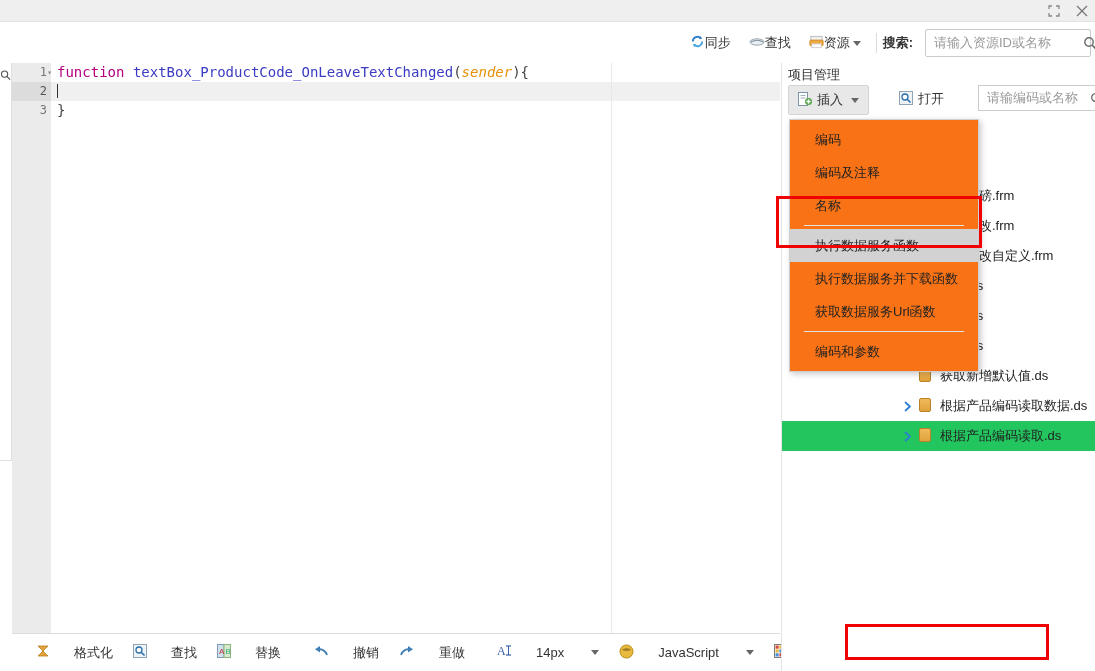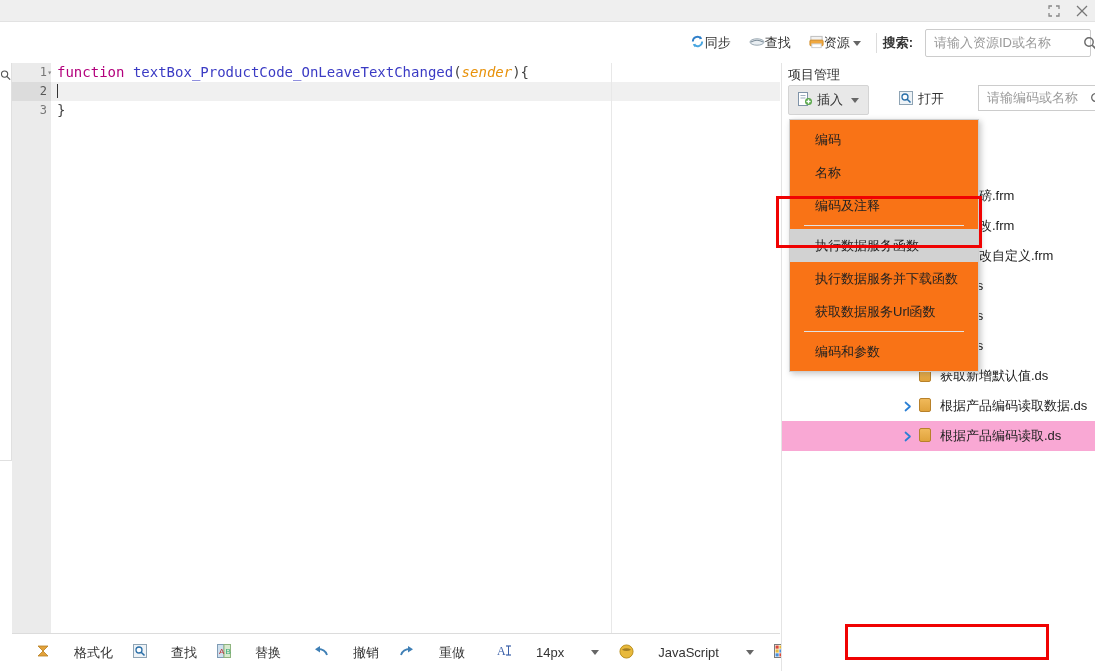--- a/index.html
+++ b/index.html
@@ -606,8 +606,8 @@
 
   <div class="menu" id="insert-menu">
       <div class="menu-item">编码</div>
+      <div class="menu-item">编码及注释</div>
       <div class="menu-item">名称</div>
-      <div class="menu-item">编码及注释</div>
       <div class="menu-sep"></div>
       <div class="menu-item highlight">执行数据服务函数</div>
       <div class="menu-item">执行数据服务并下载函数</div>

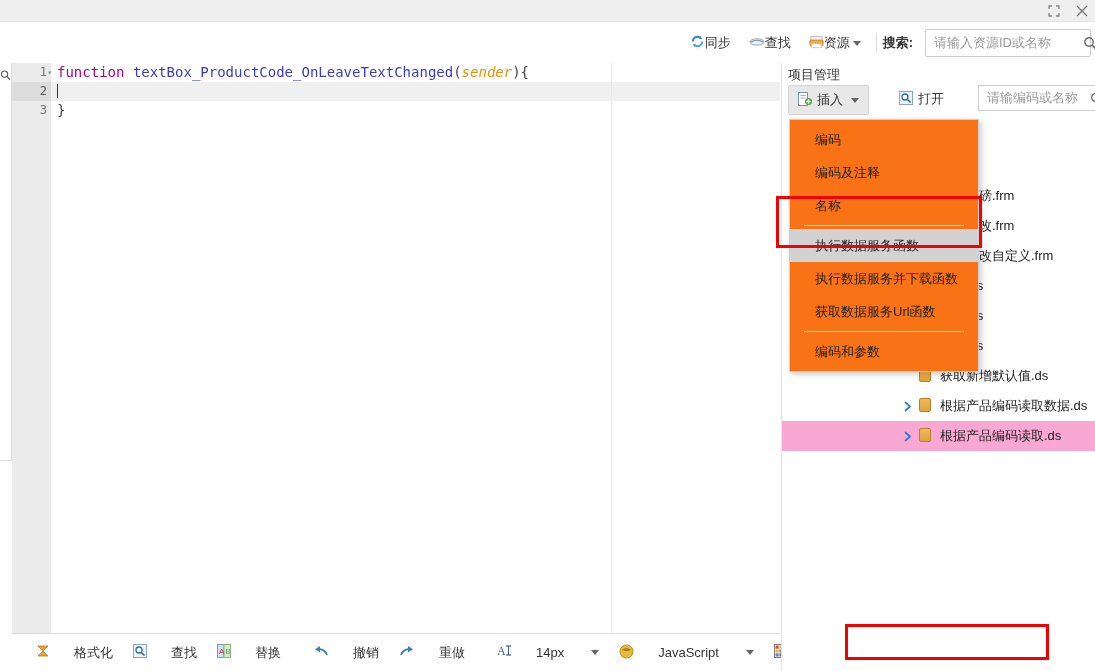--- a/index.html
+++ b/index.html
@@ -149,7 +149,7 @@
     display: flex; align-items: center; height: 30px;
     font-size: 13px; color: #222; white-space: nowrap;
   }
-  .tree-row.selected { background: #f9a8d4; }
+  .tree-row.selected { background: #22c55e; }
   .tw {
     width: 14px; height: 14px; display: flex; align-items: center;
     justify-content: center; flex: 0 0 14px;

